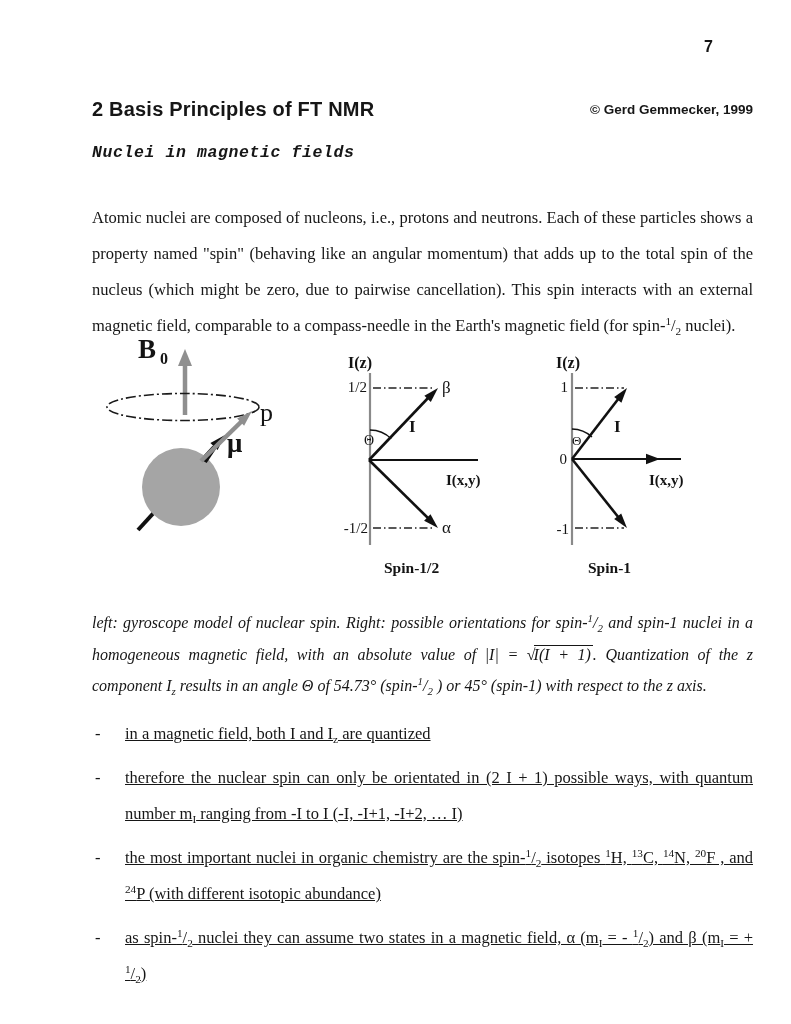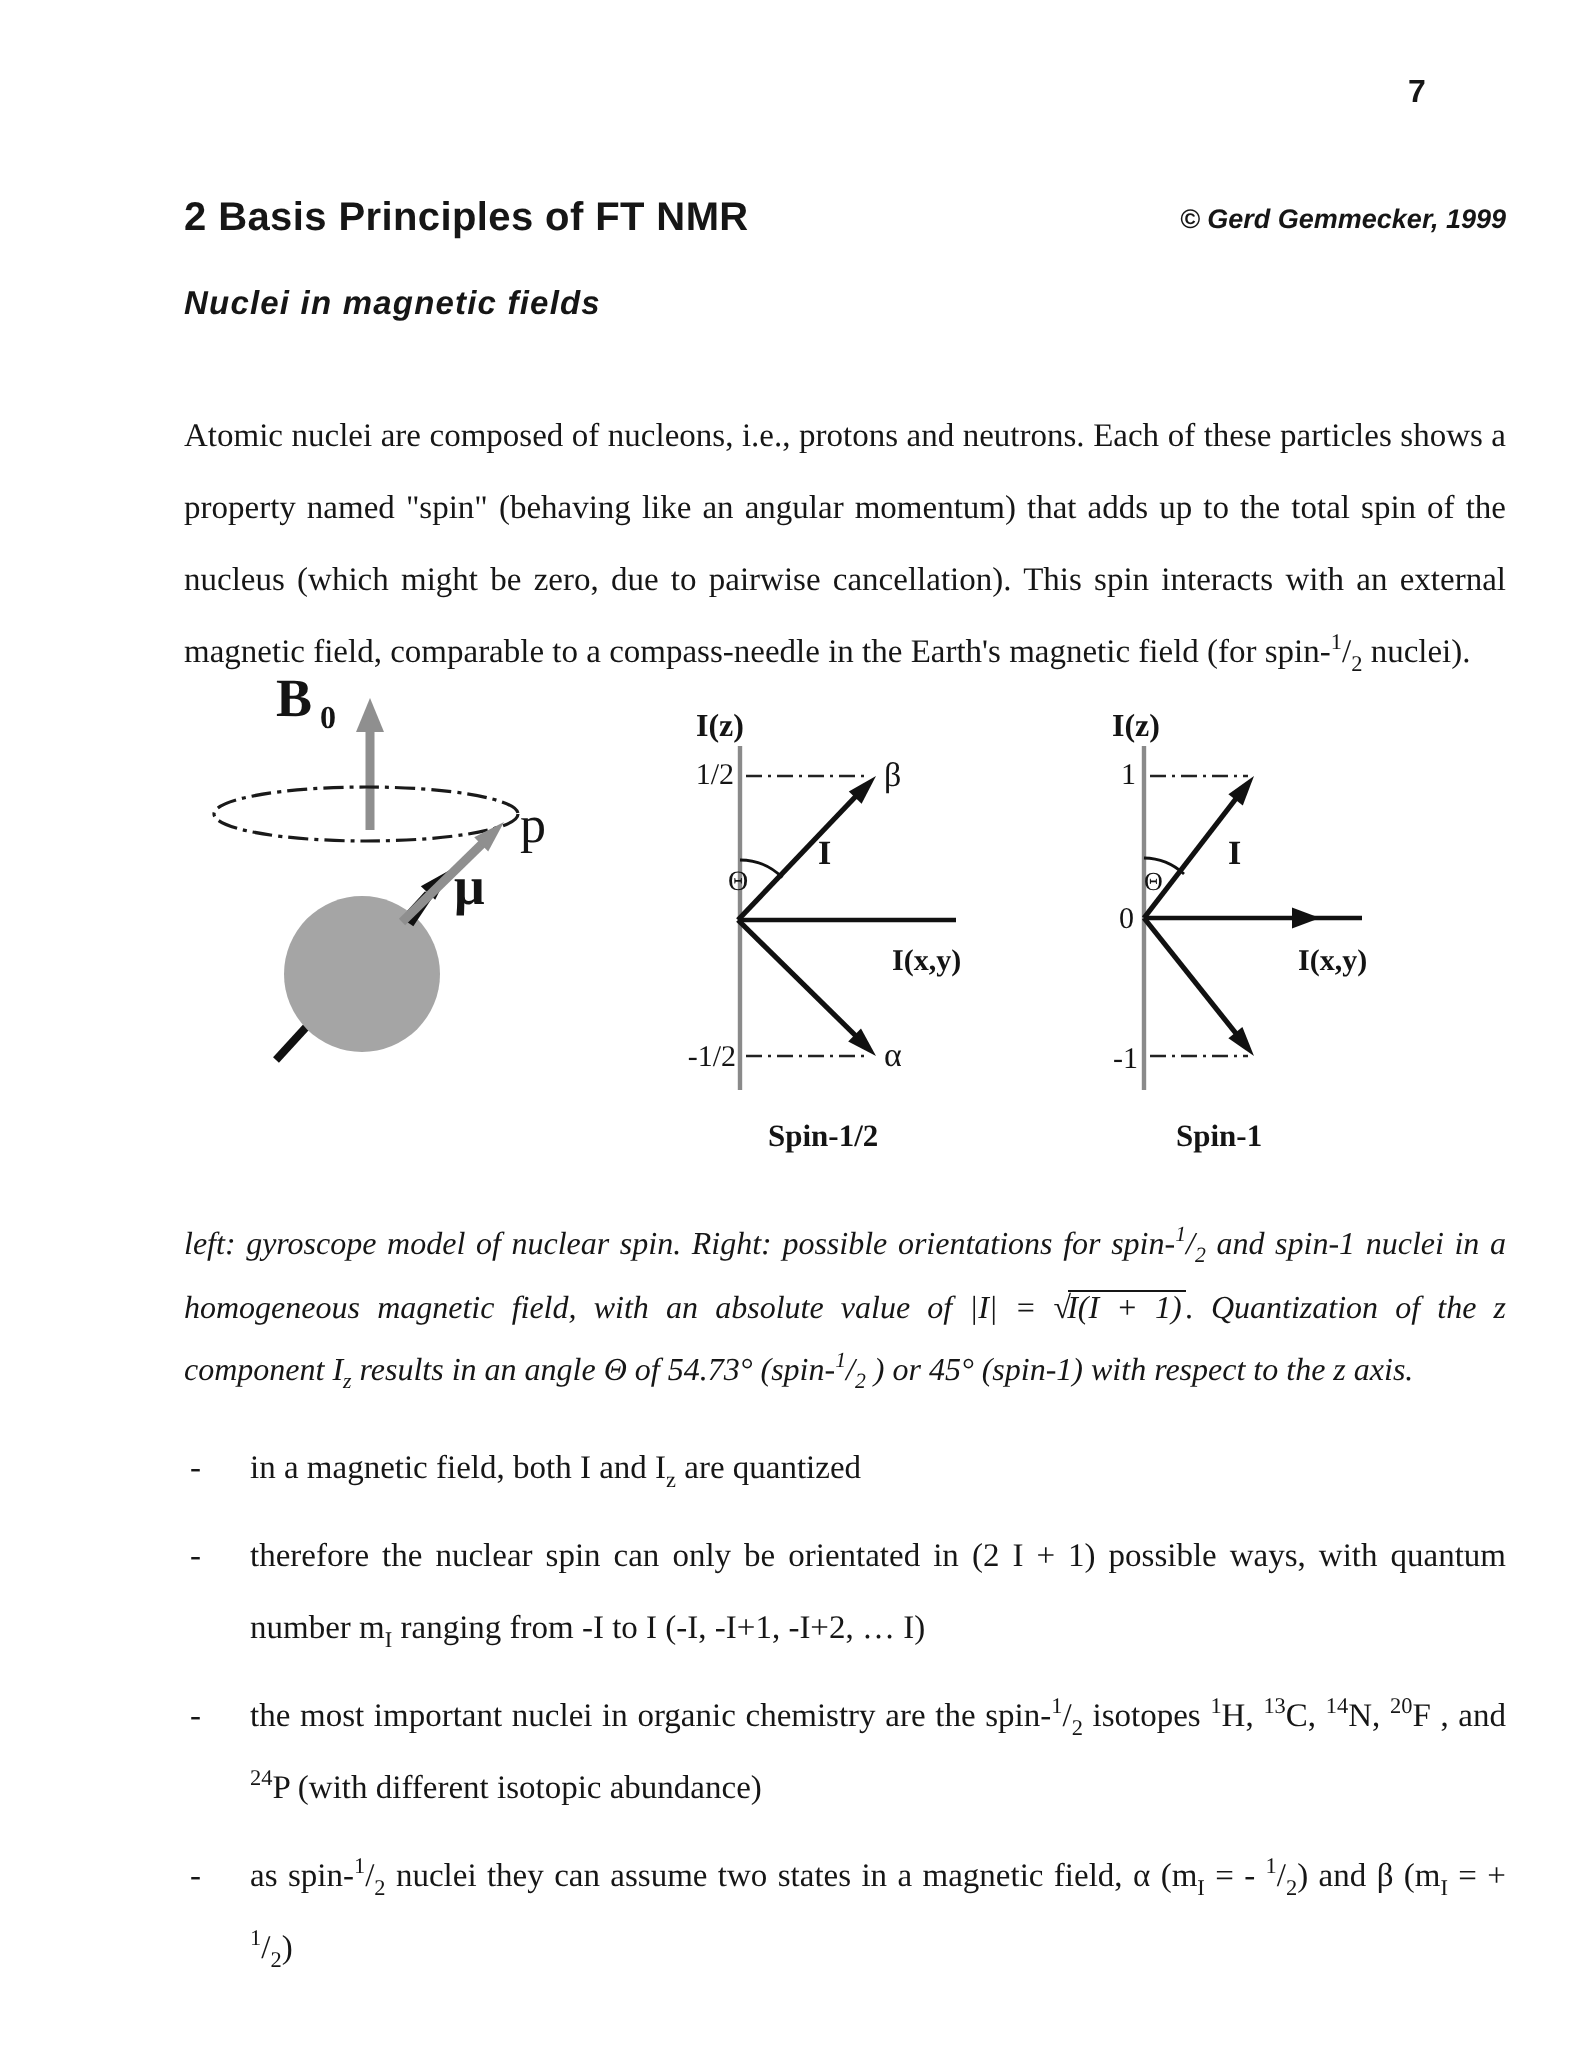--- a/index.html
+++ b/index.html
@@ -19,7 +19,7 @@
   }
   .copyright {
     position:absolute; right:0; top:4px;
-    font-family:"Liberation Sans", sans-serif; font-weight:600; font-size:13.5px;font-style:italic;
+    font-family:"Liberation Sans", sans-serif; font-weight:600; font-size:13.5px;
   }
   .subtitle {
     position:absolute; top:143px; left:92px;

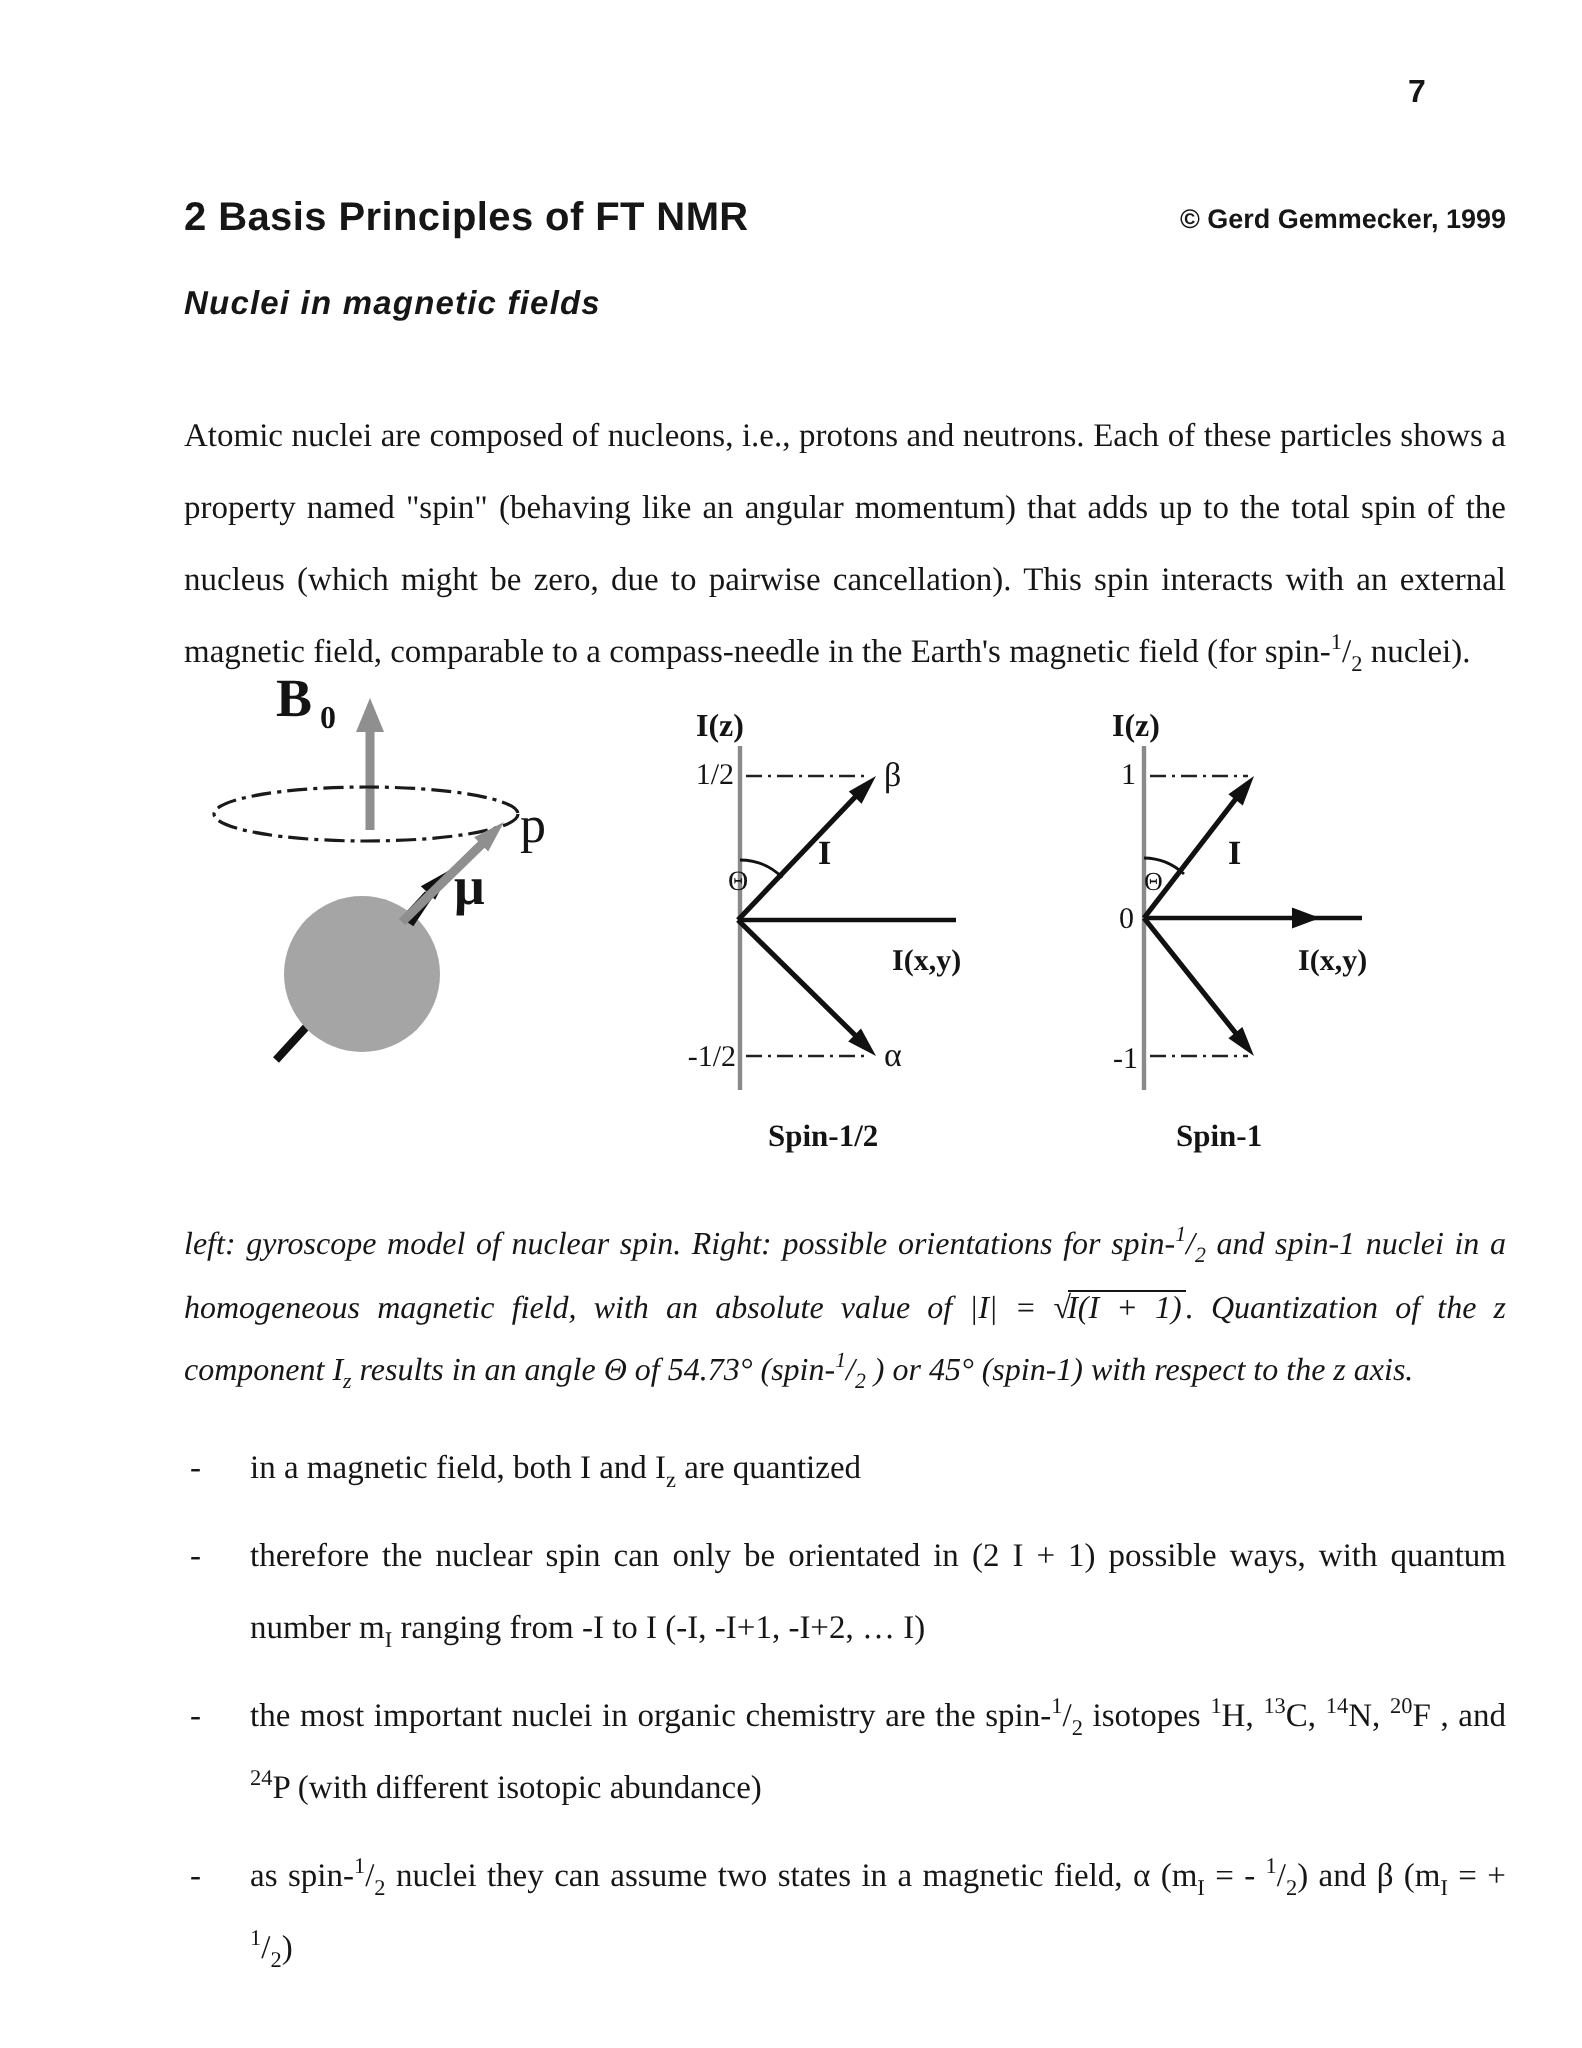--- a/index.html
+++ b/index.html
@@ -23,7 +23,7 @@
   }
   .subtitle {
     position:absolute; top:143px; left:92px;
-    font-family:Liberation Sans, sans-serif; font-weight:700; font-style:italic;
+    font-family:Liberation Mono, monospace; font-weight:700; font-style:italic;
     font-size:16.5px; letter-spacing:.6px;
   }
   .intro {

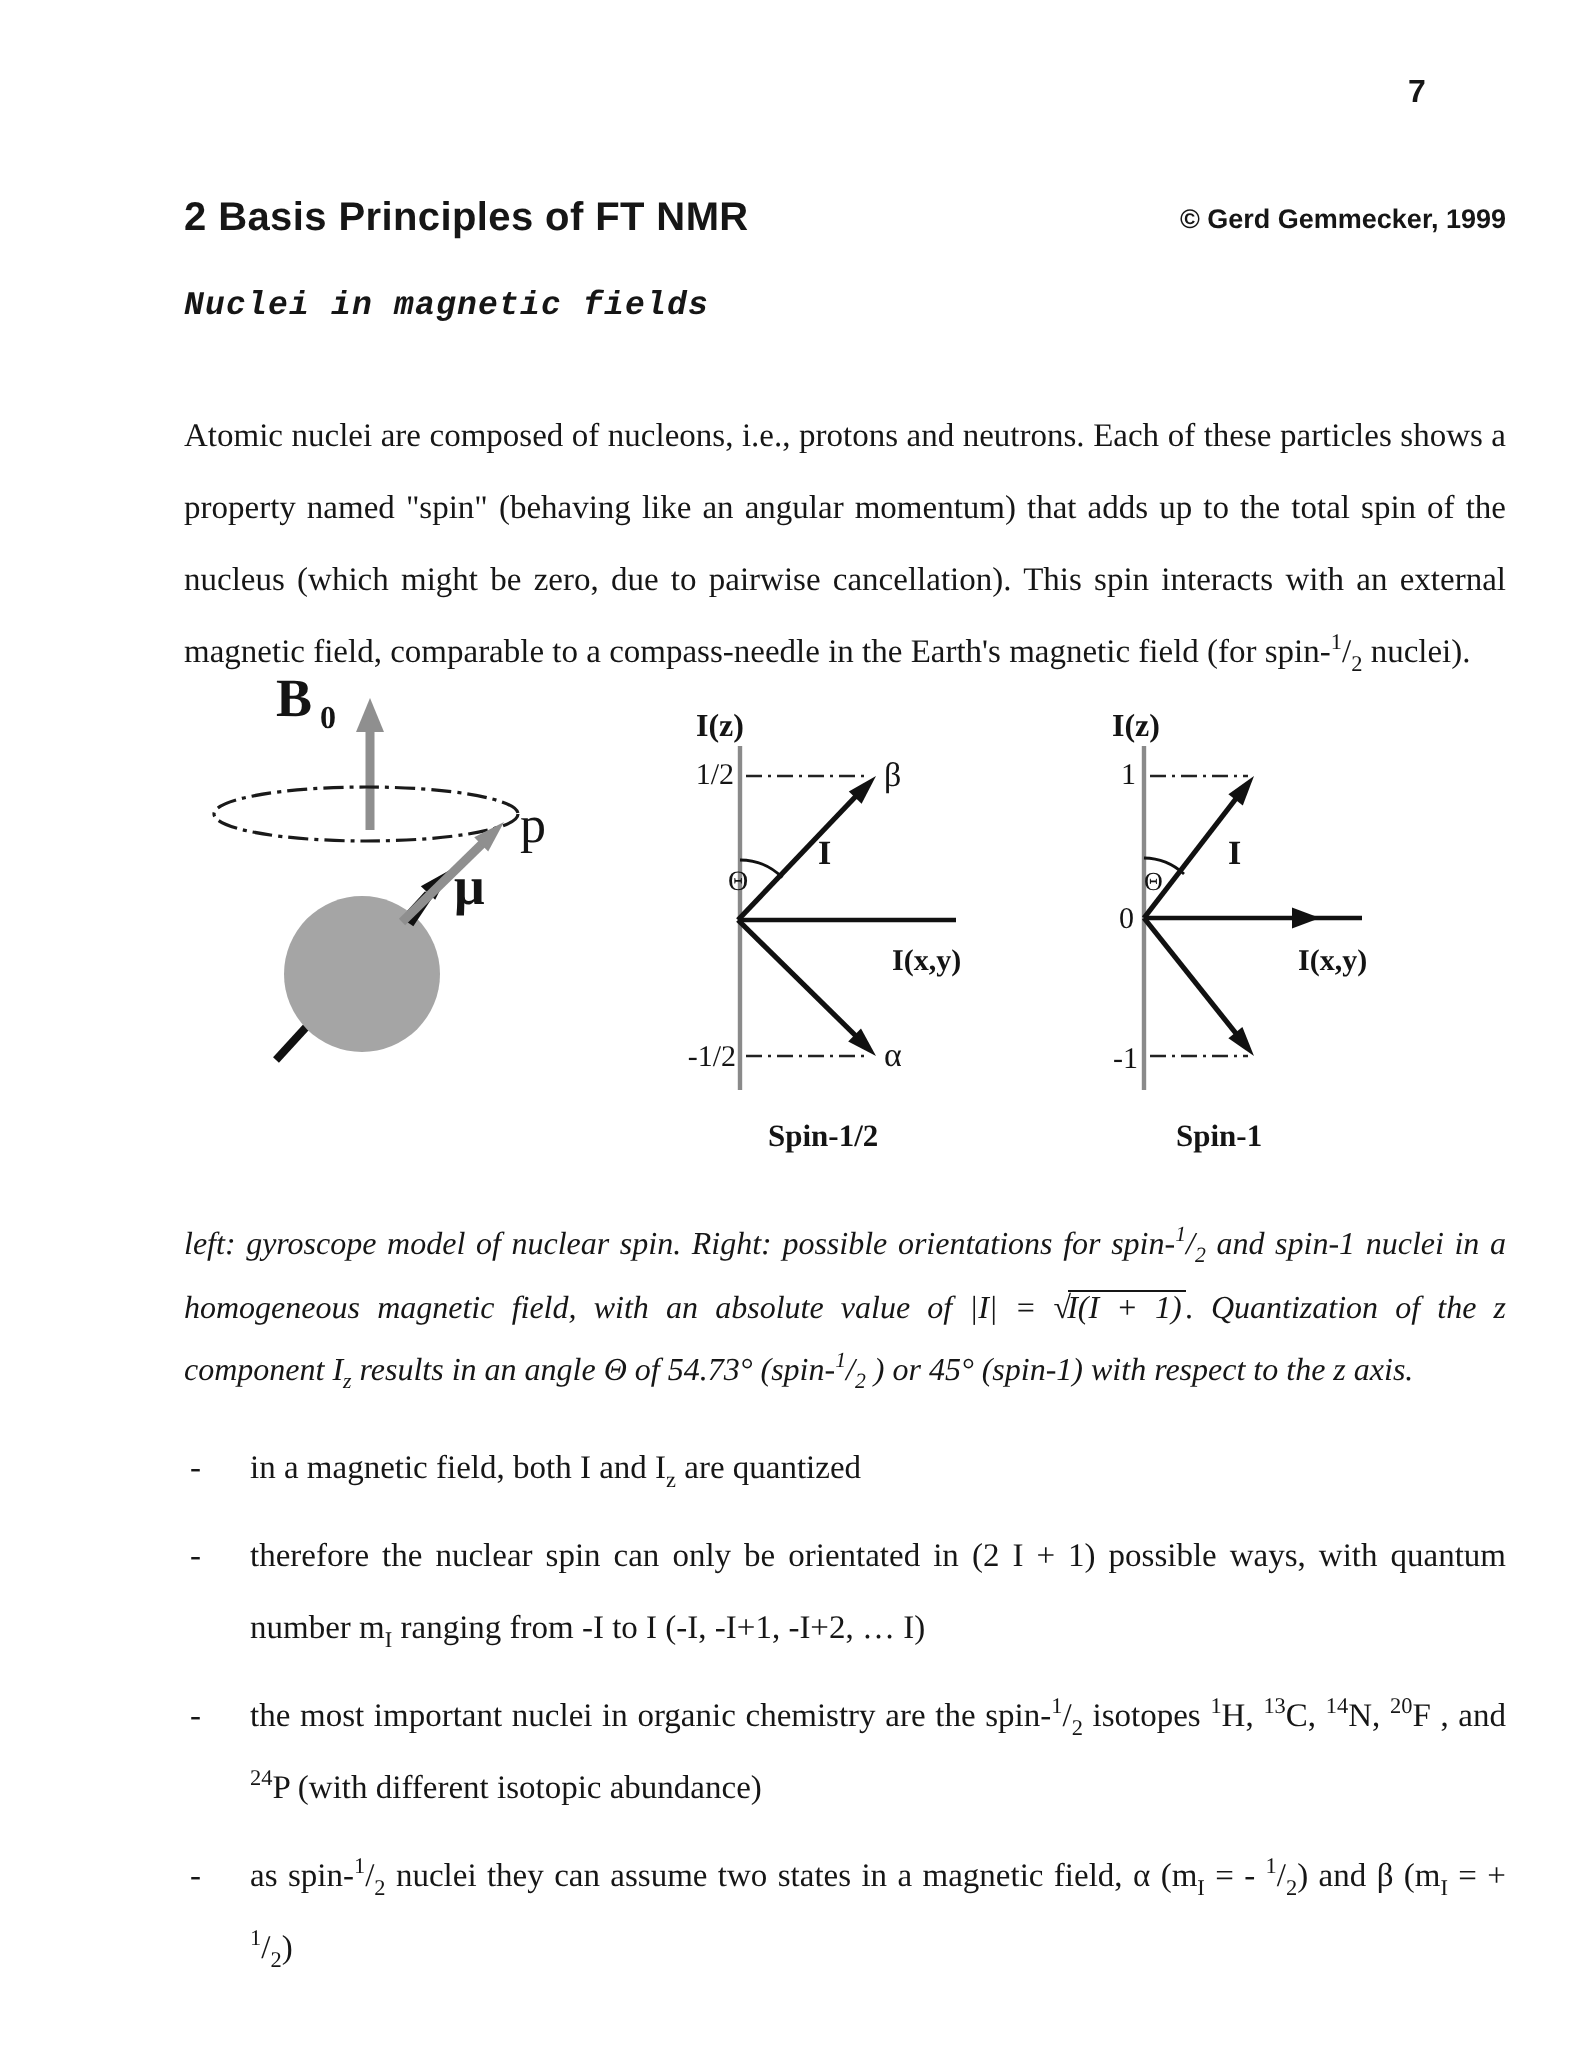--- a/index.html
+++ b/index.html
@@ -39,7 +39,7 @@
   }
   .bullets {
     position:absolute; top:716px; left:92px; width:661px;
-    font-size:16.5px; line-height:36px;
+    font-size:16.5px; line-height:36px;text-decoration:underline;
   }
   .bullets .item { position:relative; padding-left:33px; text-align:justify; margin-bottom:8px; }
   .bullets .item::before { content:"-"; position:absolute; left:3px; top:0; }

